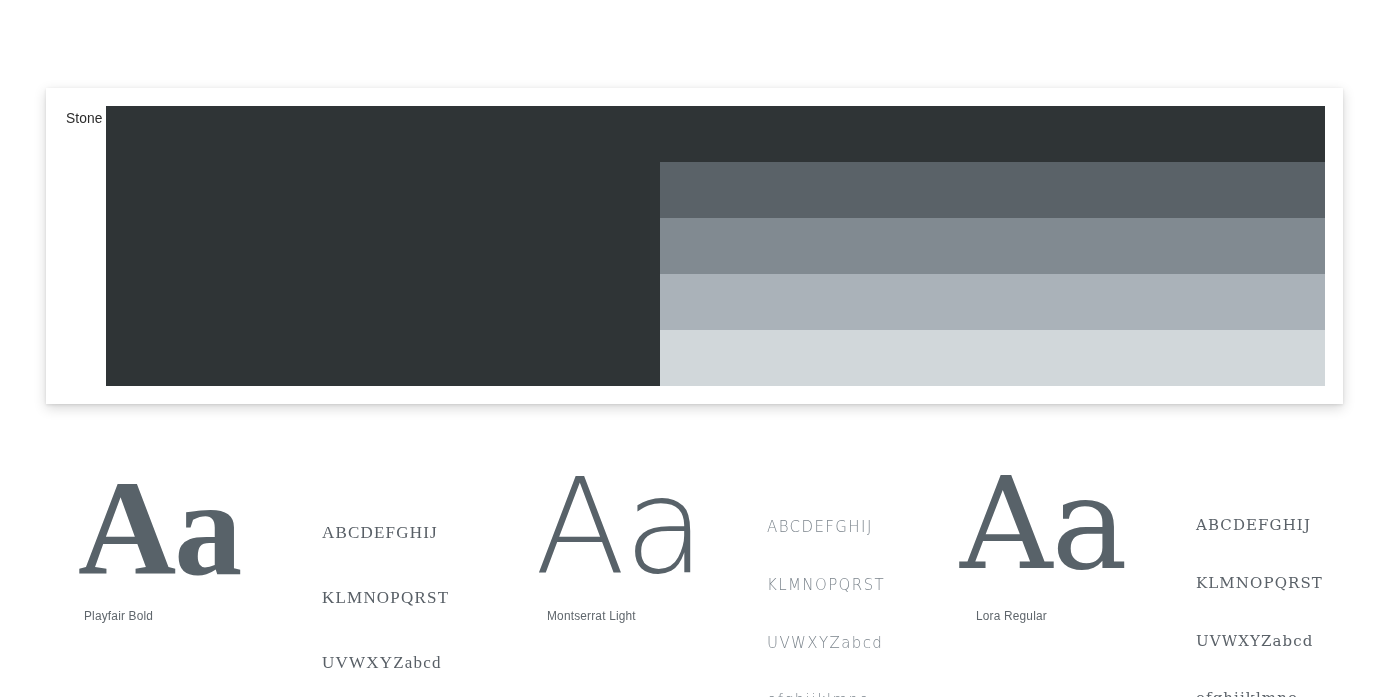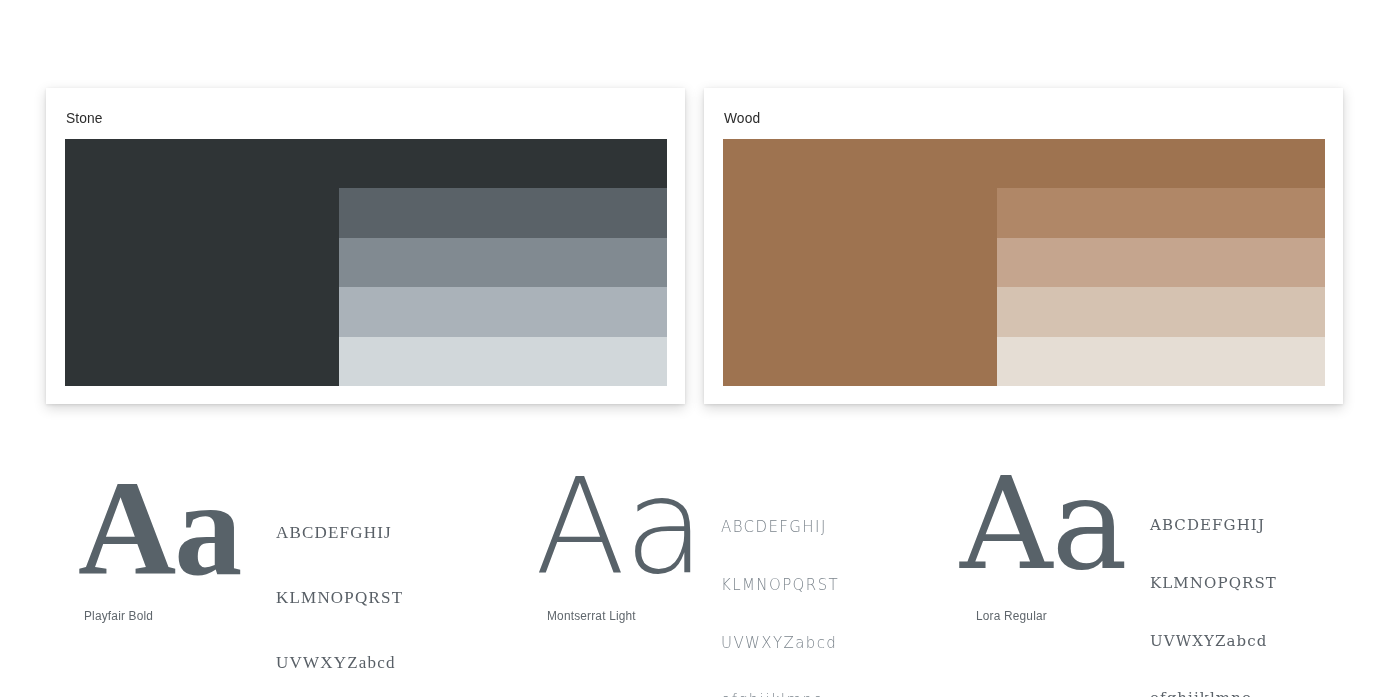--- a/index.html
+++ b/index.html
@@ -39,7 +39,7 @@
     padding: 18px 18px 18px 19px;
     box-sizing: border-box;
     display: flex;
-    flex-direction: column;
+    flex-direction: row;
   }
   .swatch-name {
     font-family: "Liberation Sans", sans-serif;

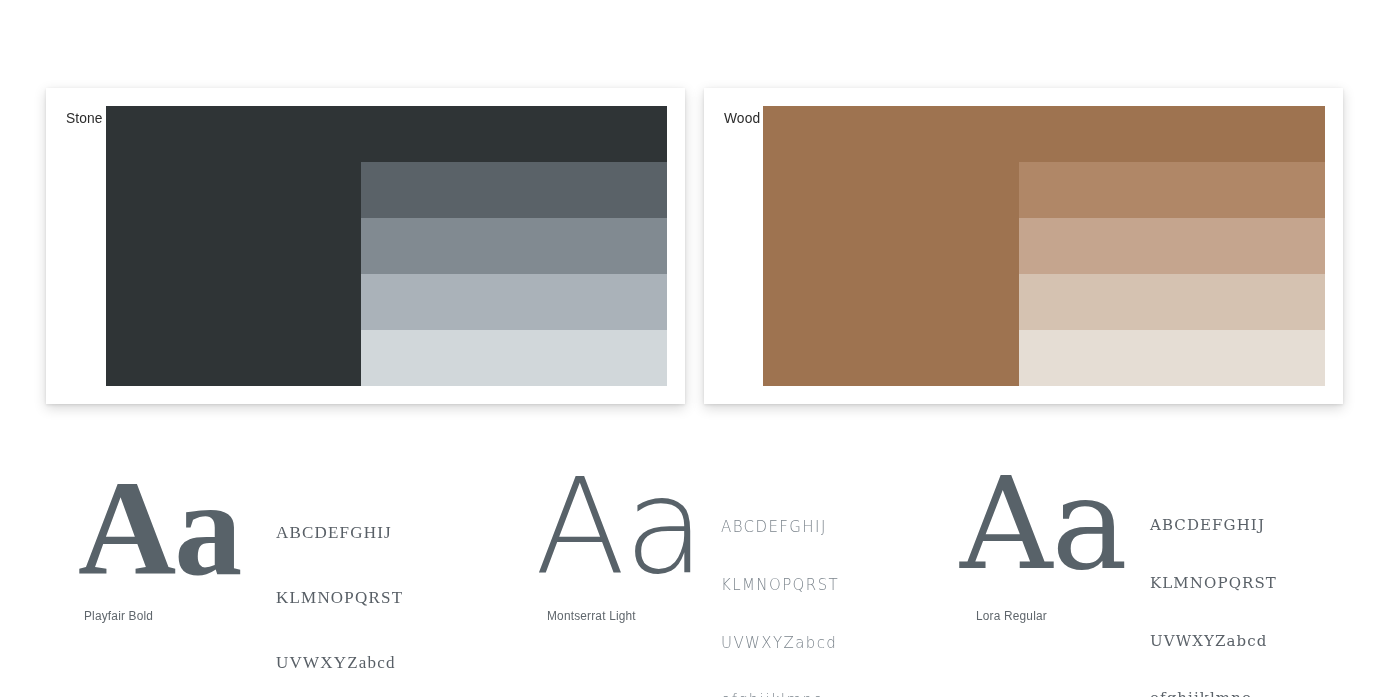--- a/index.html
+++ b/index.html
@@ -189,19 +189,6 @@
     </div>
 
 
-    <div class="swatch-card">
-      <div class="swatch-name">Wood</div>
-      <div class="swatch-body">
-        <div class="swatch-base" style="background-color: rgb(158, 115, 80);"></div>
-        <div class="swatch-tints">
-          <div class="tint-spacer"></div>
-          <div class="tint" style="background-color: rgb(176, 135, 103);"></div>
-          <div class="tint" style="background-color: rgb(197, 165, 142);"></div>
-          <div class="tint" style="background-color: rgb(213, 194, 177);"></div>
-          <div class="tint" style="background-color: rgb(229, 221, 212);"></div>
-        </div>
-      </div>
-    </div>
 
 
 

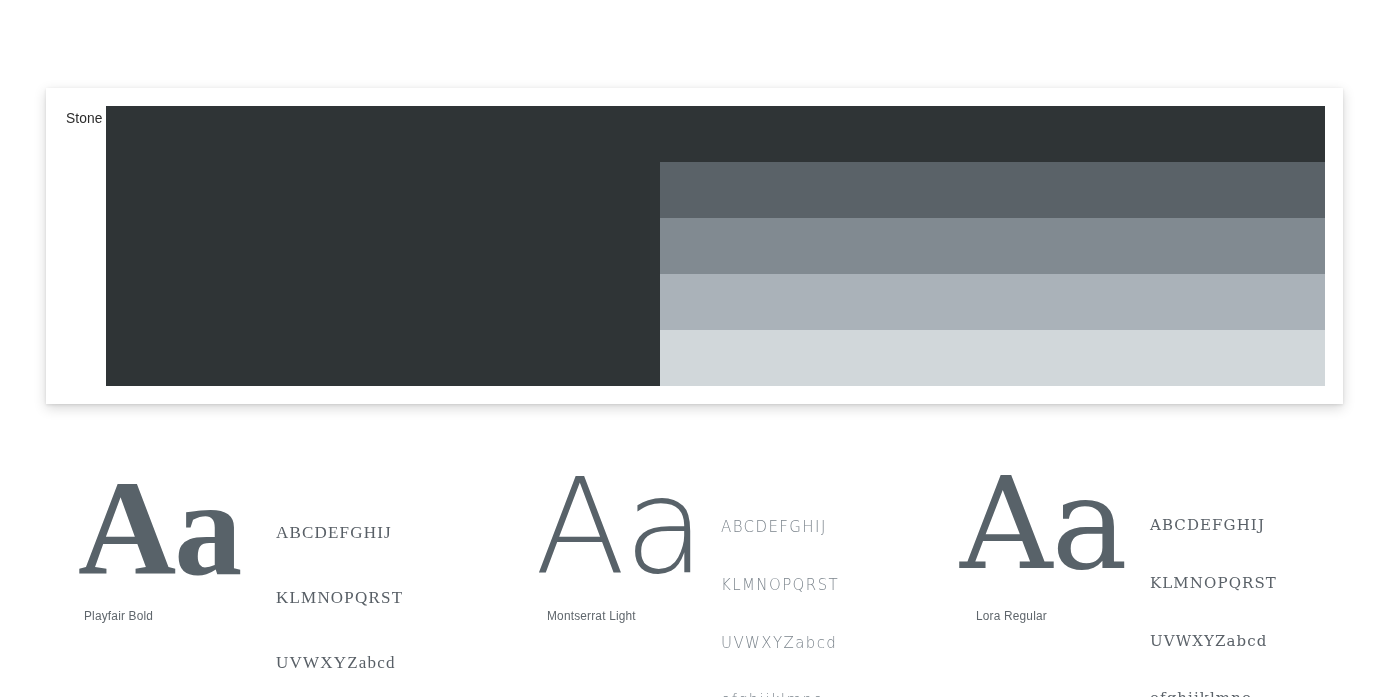--- a/index.html
+++ b/index.html
@@ -151,7 +151,7 @@
     letter-spacing: 1.1px;
     color: #5a6168;
   }
-  .specimen .line { display: block; }
+  .specimen .line { display: block; margin-left: 46px; }
 
   .type-caption {
     position: absolute;

